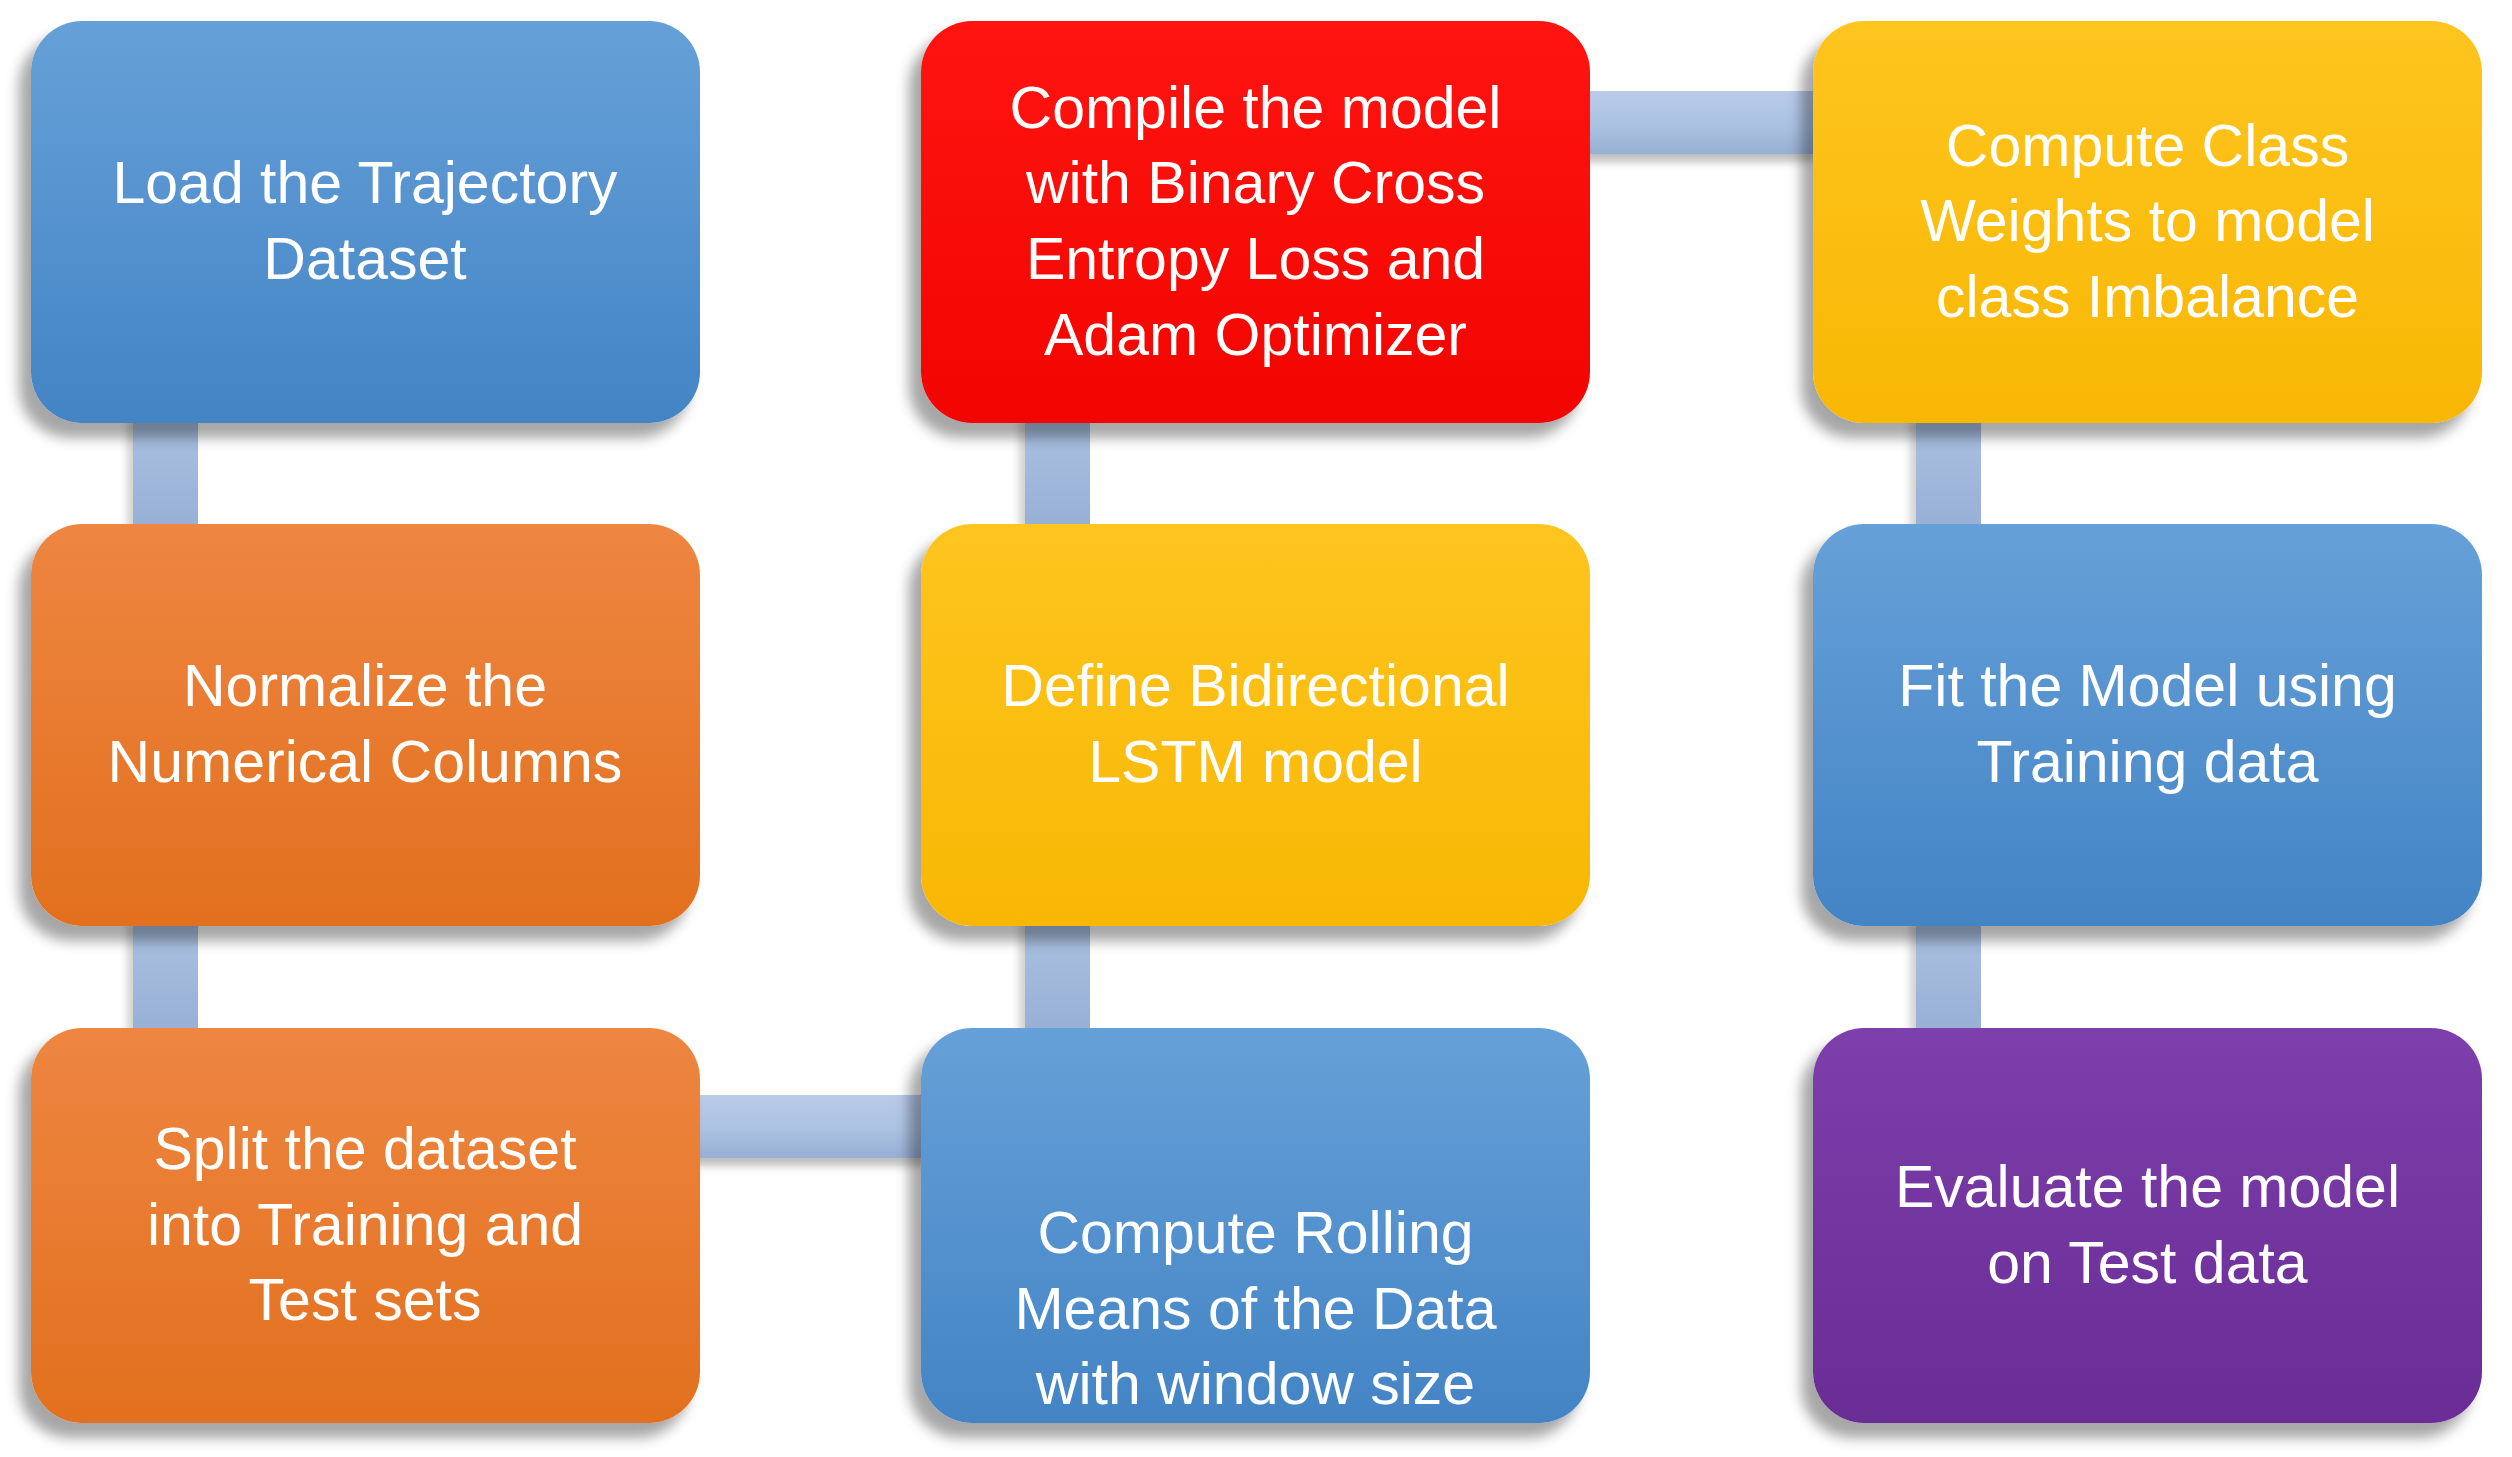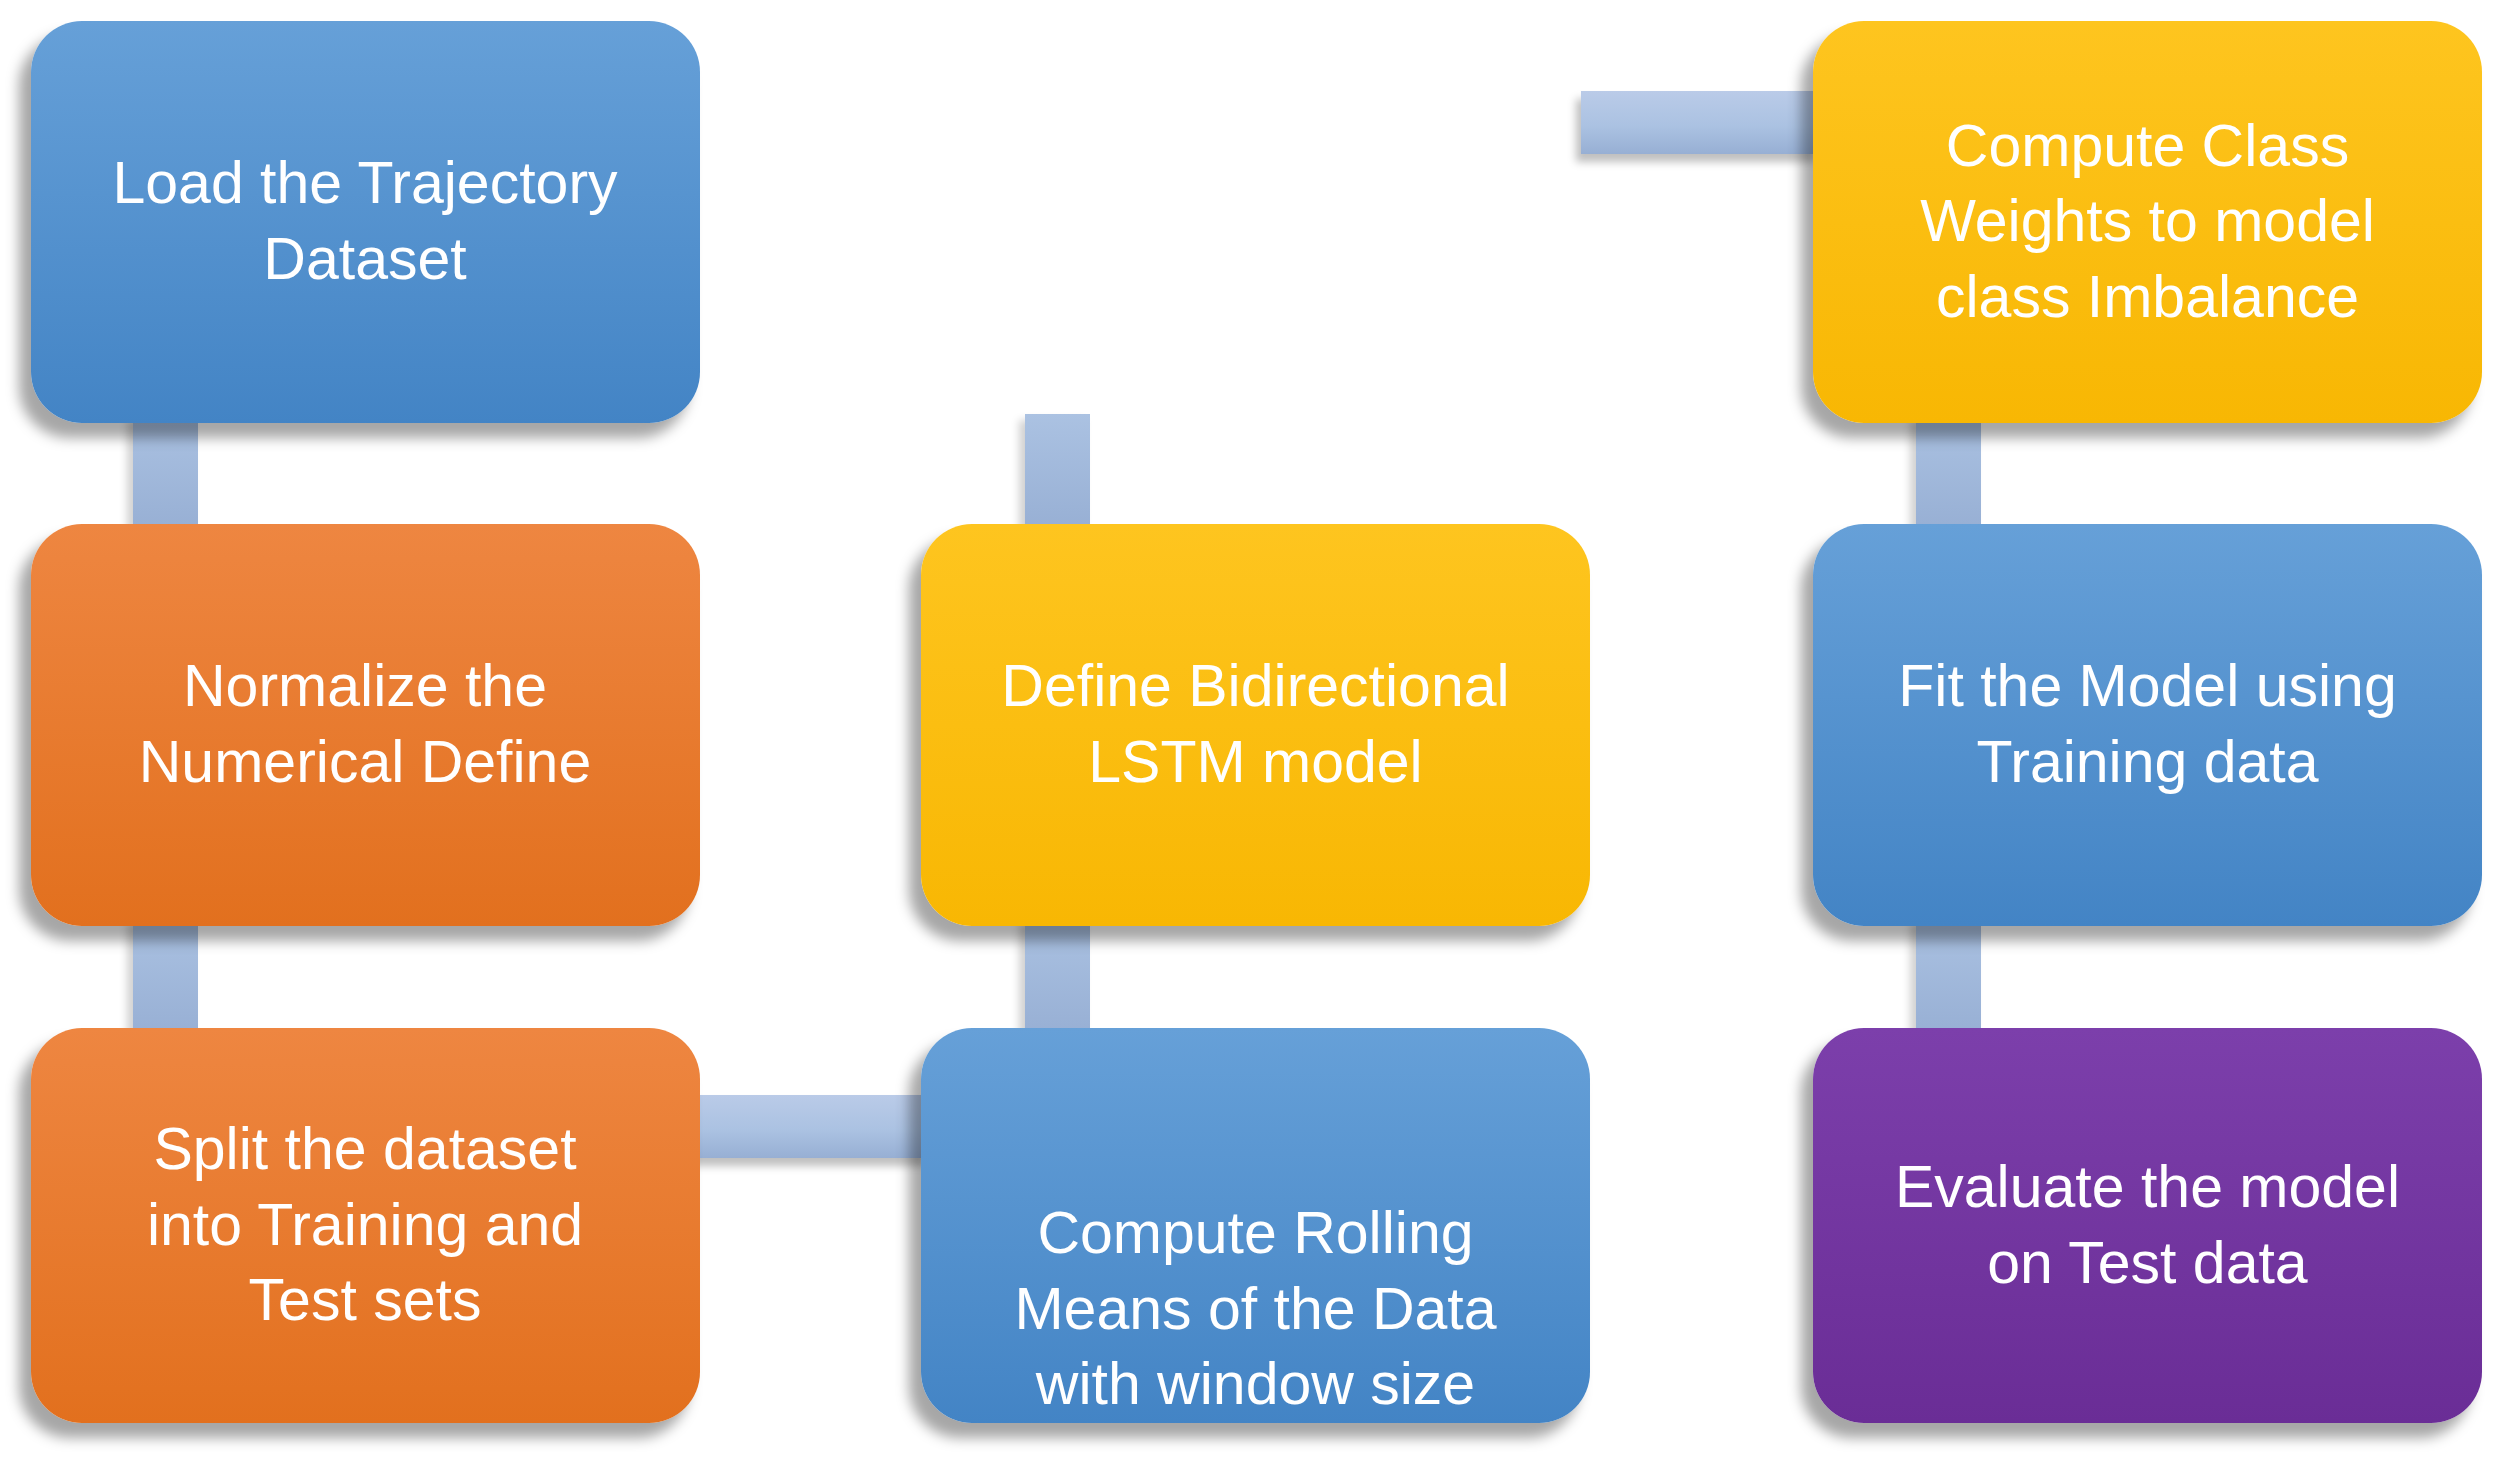--- a/index.html
+++ b/index.html
@@ -76,6 +76,12 @@
 Test sets</span>
   </div>
 
+  <div class="node c2 r1" style="background: linear-gradient(rgb(255, 20, 17), rgb(242, 5, 0));">
+    <span class="label">Compile the model
+with Binary Cross
+Entropy Loss and
+Adam Optimizer</span>
+  </div>
   <div class="node c2 r2" style="background: linear-gradient(rgb(254, 197, 31), rgb(248, 183, 3));">
     <span class="label">Define Bidirectional
 LSTM model</span>

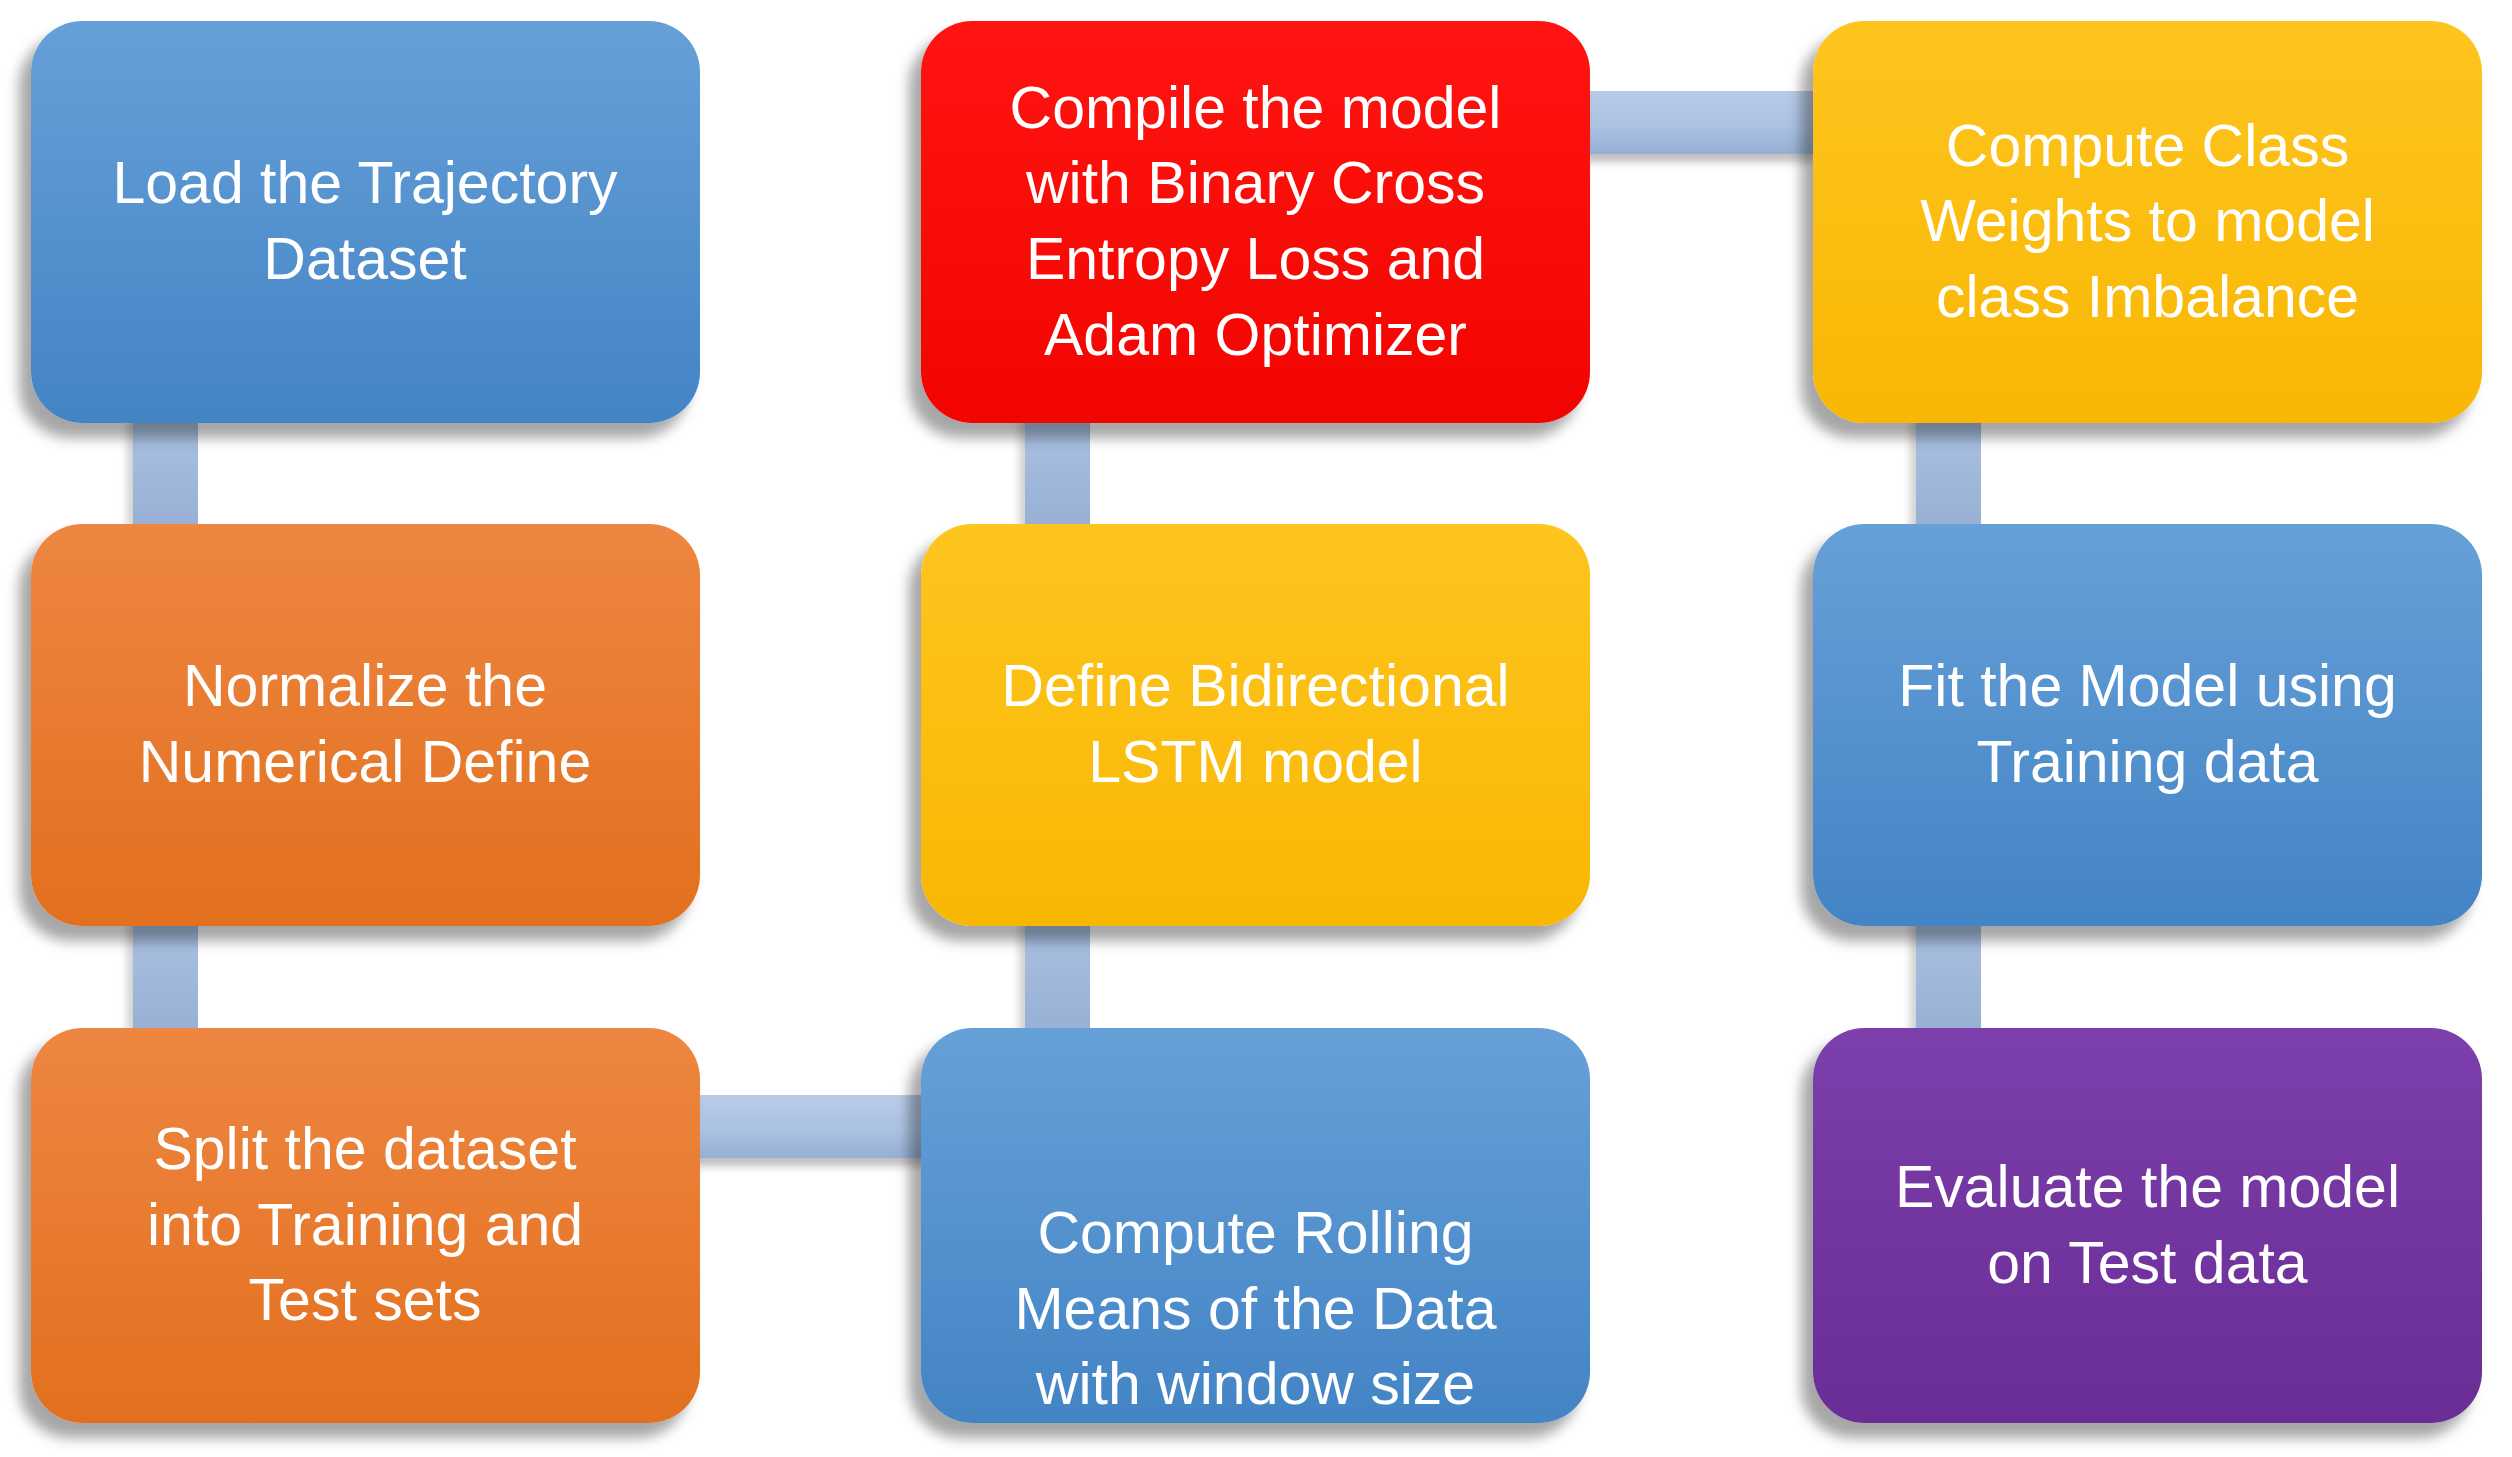--- a/index.html
+++ b/index.html
@@ -68,7 +68,7 @@
   </div>
   <div class="node c1 r2" style="background: linear-gradient(rgb(238, 134, 65), rgb(226, 112, 30));">
     <span class="label">Normalize the
-Numerical Define</span>
+Numerical Columns</span>
   </div>
   <div class="node c1 r3" style="background: linear-gradient(rgb(238, 134, 65), rgb(226, 112, 30)); text-align: center;">
     <span class="label">Split the dataset

